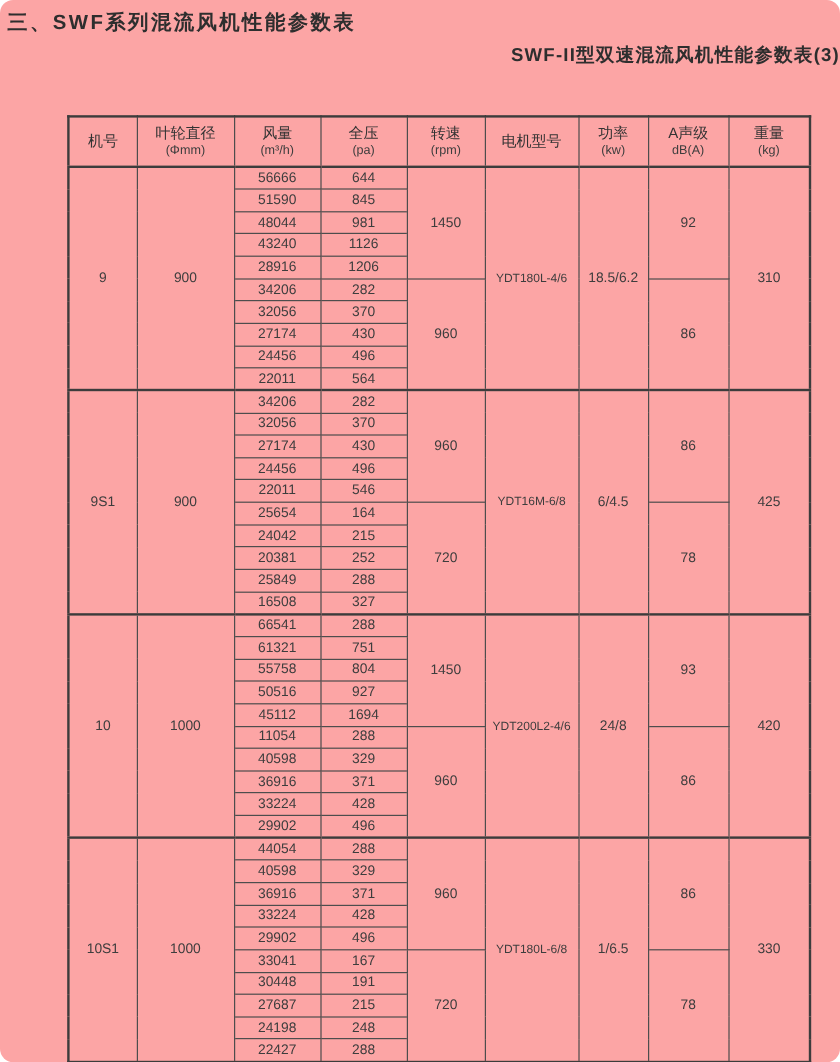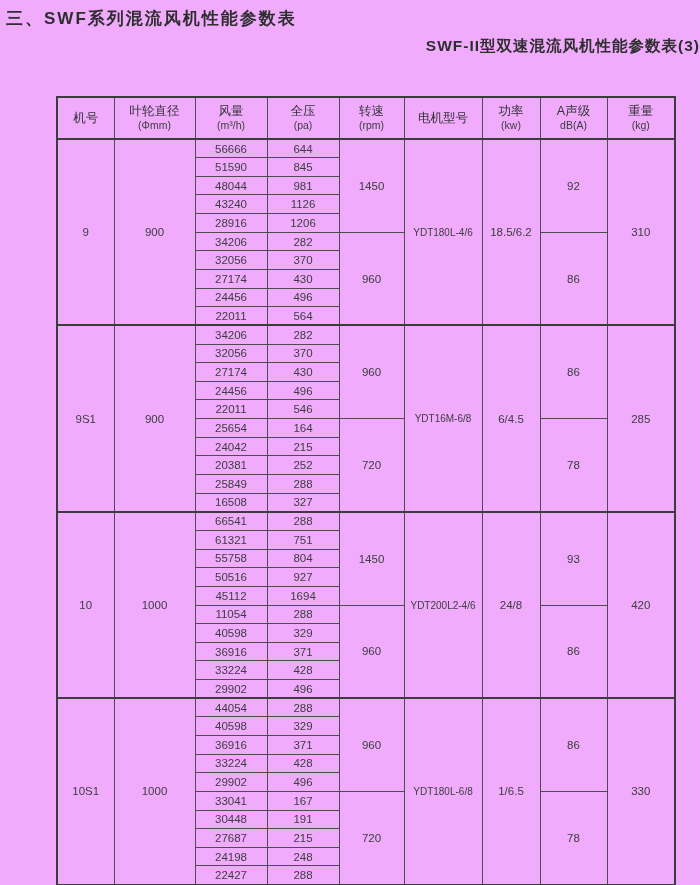--- a/index.html
+++ b/index.html
@@ -16,7 +16,8 @@
   .page {
     position: absolute;
     inset: 0;
-    background: #f0abfc;
+    background: #fca5a5;
+    border-radius: 11px;
   }
   .doc-title {
     position: absolute;

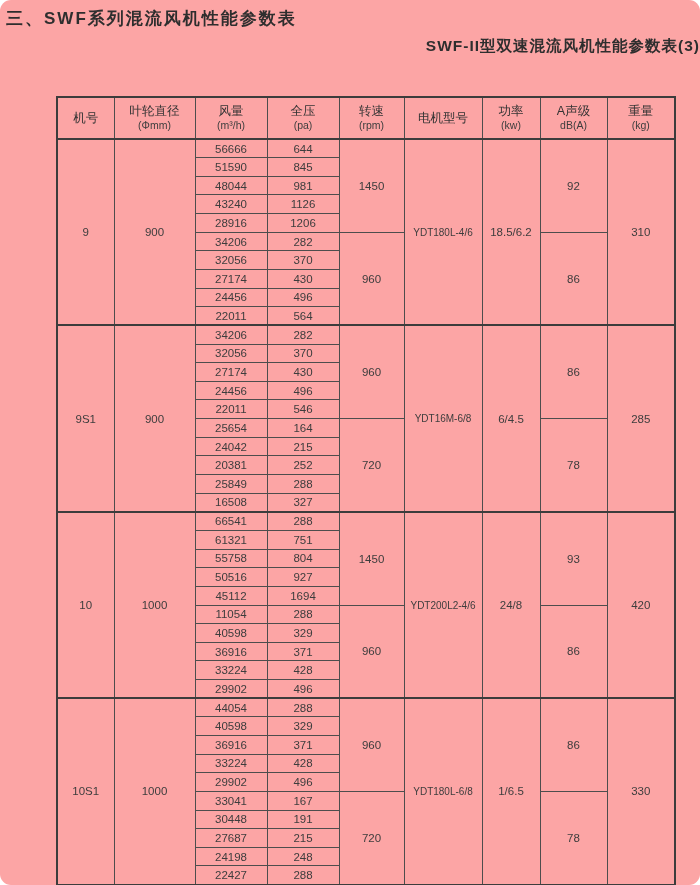--- a/index.html
+++ b/index.html
@@ -203,7 +203,7 @@
             <td rowspan="10" class="cell-motor">YDT16M-6/8</td>
             <td rowspan="10">6/4.5</td>
             <td rowspan="5">86</td>
-            <td rowspan="10">285</td>
+            <td rowspan="10">425</td>
           </tr>
           <tr>
             <td>32056</td>

